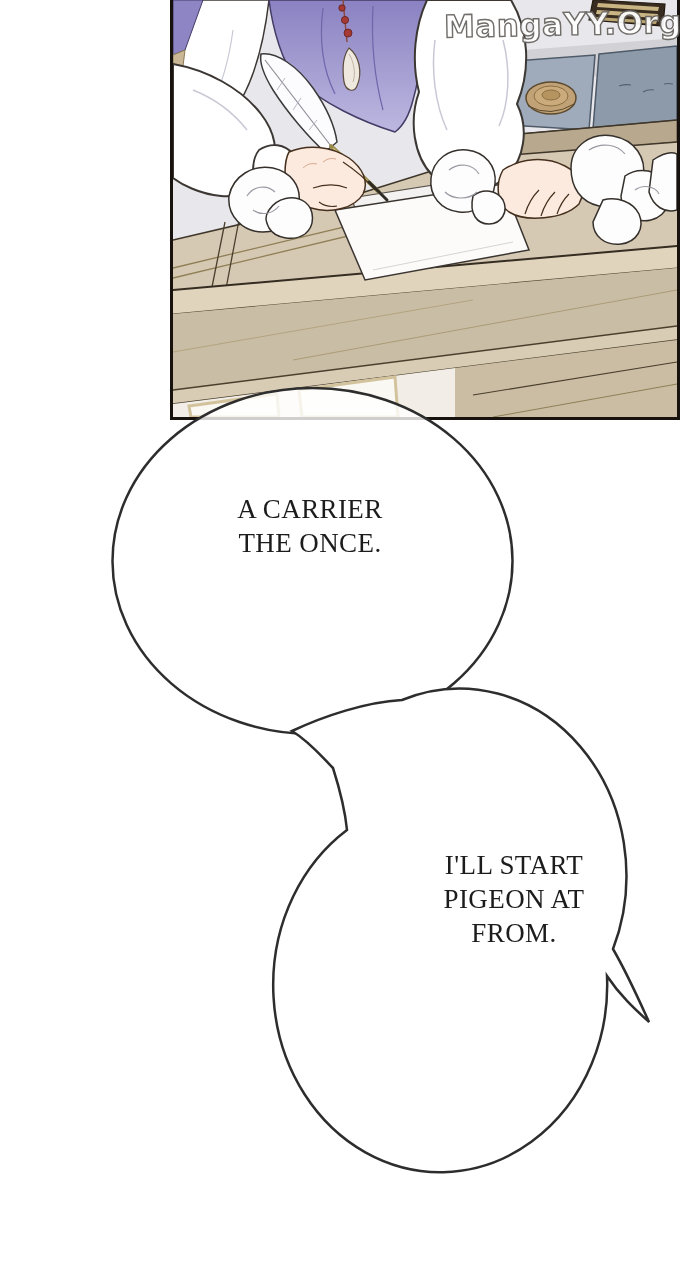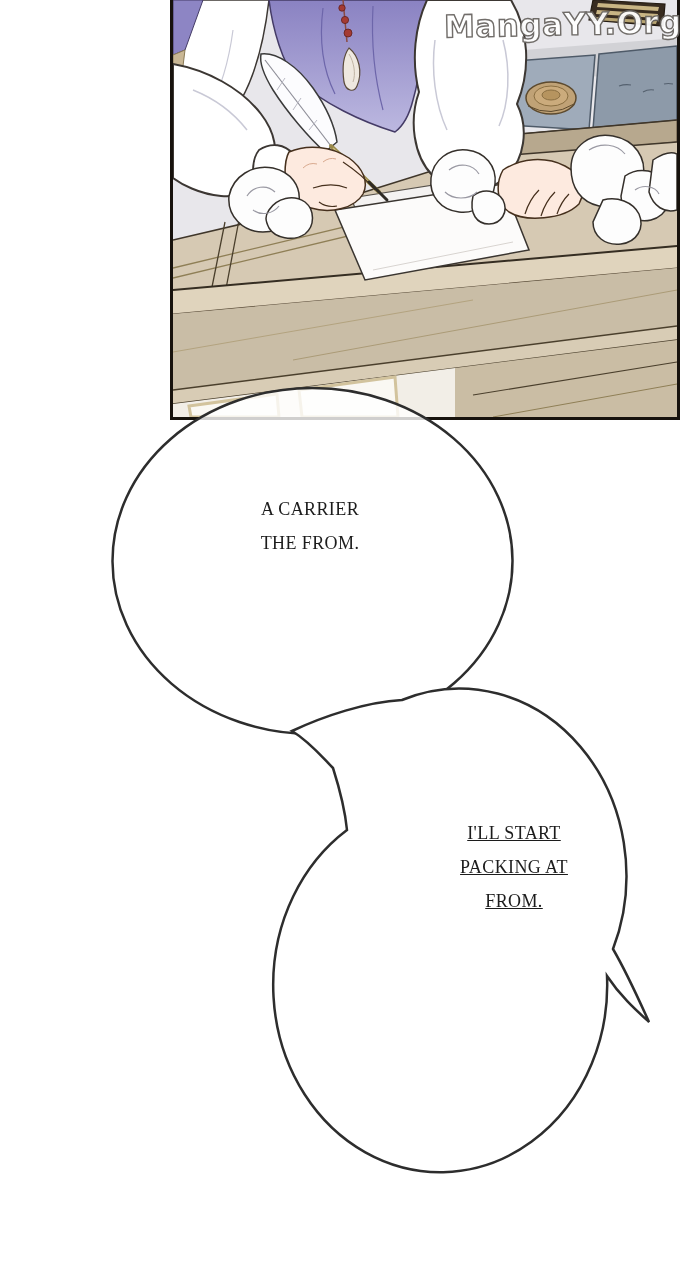--- a/index.html
+++ b/index.html
@@ -16,7 +16,7 @@
              white-space:nowrap;letter-spacing:.5px;z-index:6;}
   .bubble-layer{position:absolute;left:0;top:0;width:690px;height:1280px;z-index:4;}
   .bubble-text{position:absolute;z-index:5;text-align:center;color:#1c1c1c;
-               font-size:18px;line-height:34px;letter-spacing:.4px;}
+               font-size:27px;line-height:34px;letter-spacing:.4px;}
   .bubble-text p{margin:0;}
   .bt1{left:160px;top:492px;width:300px;}
   .bt2{left:364px;top:816px;width:300px;text-decoration:underline;}

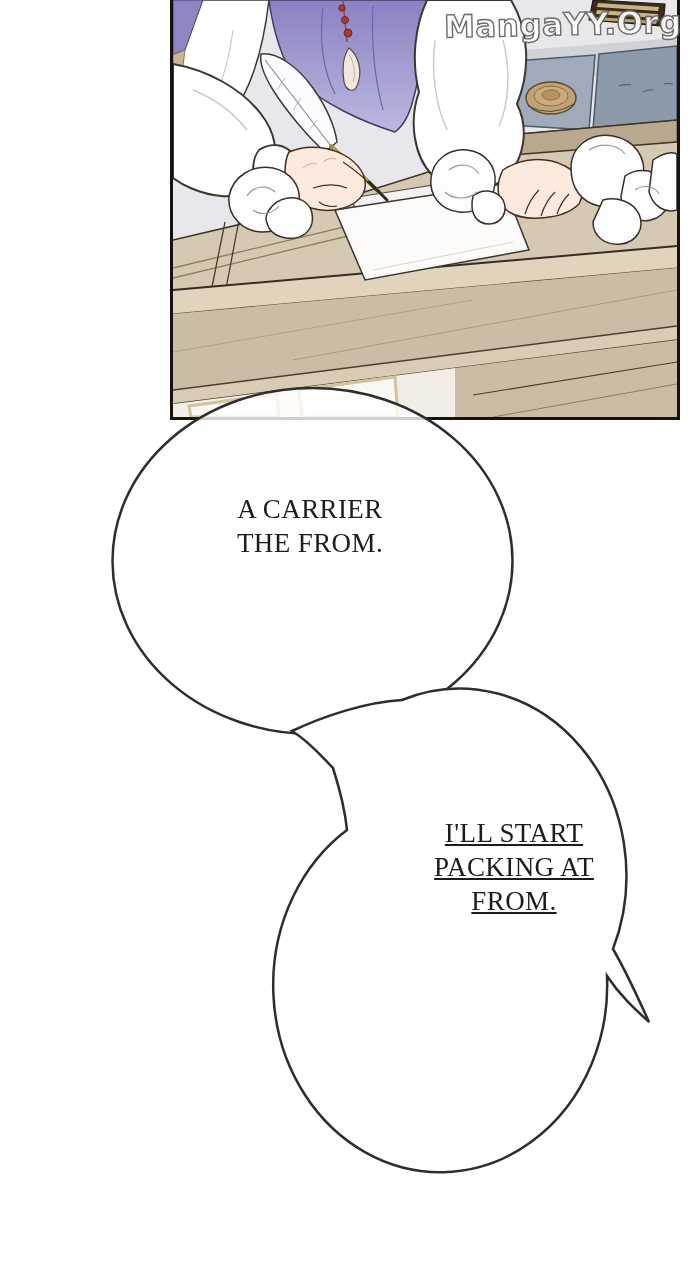--- a/index.html
+++ b/index.html
@@ -172,7 +172,7 @@
 
   <div class="bubble-text bt1">
     <p>A CARRIER</p>
-    <p>THE FROM.</p>
+    <p>THE ONCE.</p>
   </div>
 
   <div class="bubble-text bt2">

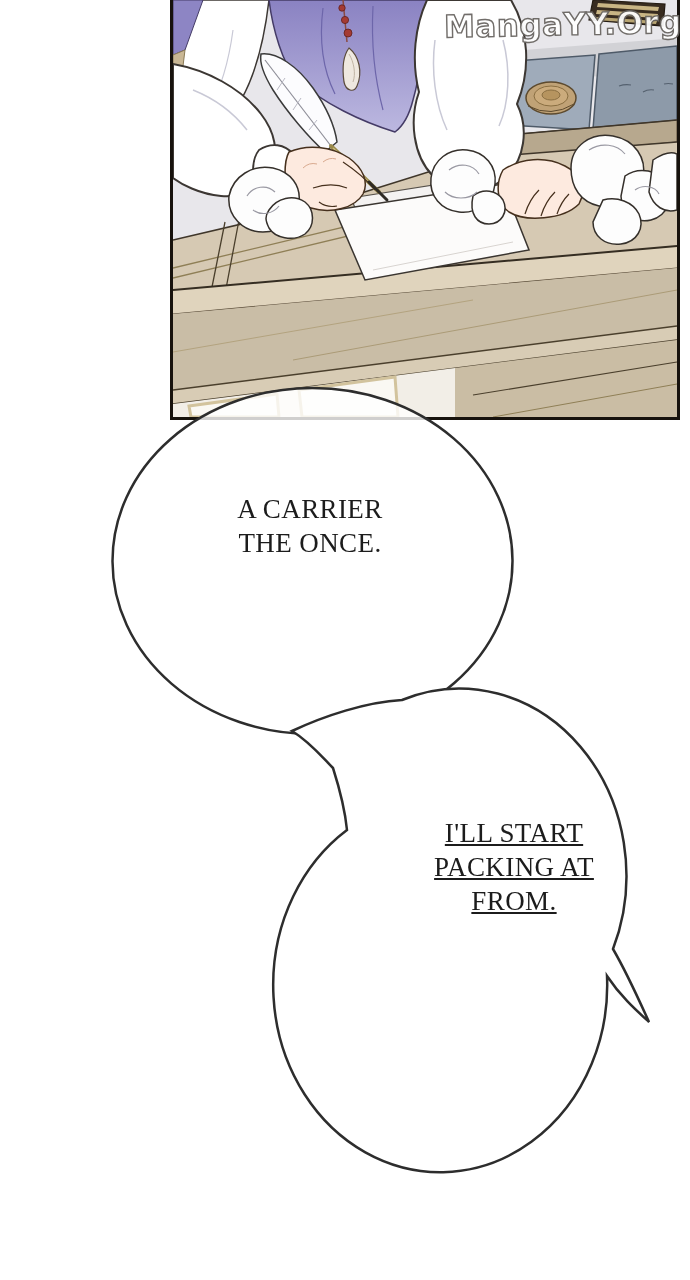--- a/index.html
+++ b/index.html
@@ -19,7 +19,7 @@
                font-size:27px;line-height:34px;letter-spacing:.4px;}
   .bubble-text p{margin:0;}
   .bt1{left:160px;top:492px;width:300px;}
-  .bt2{left:364px;top:816px;width:300px;text-decoration:underline;}
+  .bt2{left:364px;top:848px;width:300px;}
 </style>
 </head>
 <body>

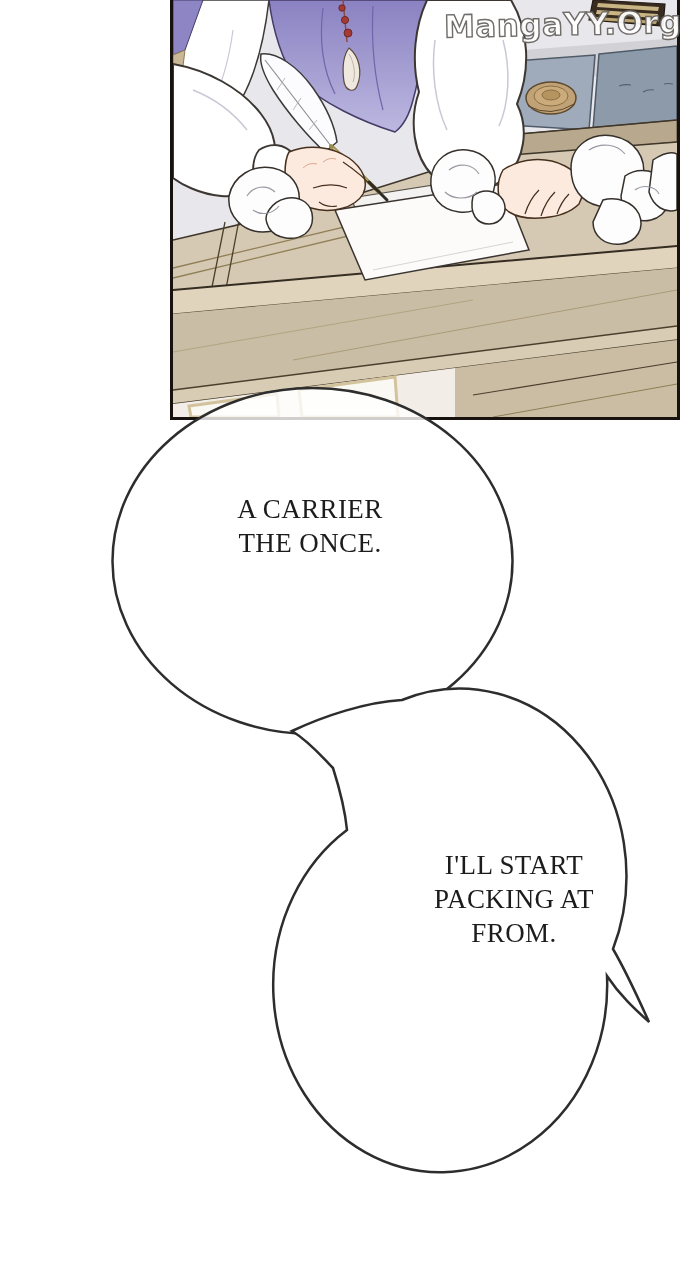--- a/index.html
+++ b/index.html
@@ -177,7 +177,7 @@
 
   <div class="bubble-text bt2">
     <p>I'LL START</p>
-    <p>PACKING AT</p>
+    <p>PIGEON AT</p>
     <p>FROM.</p>
   </div>
 

